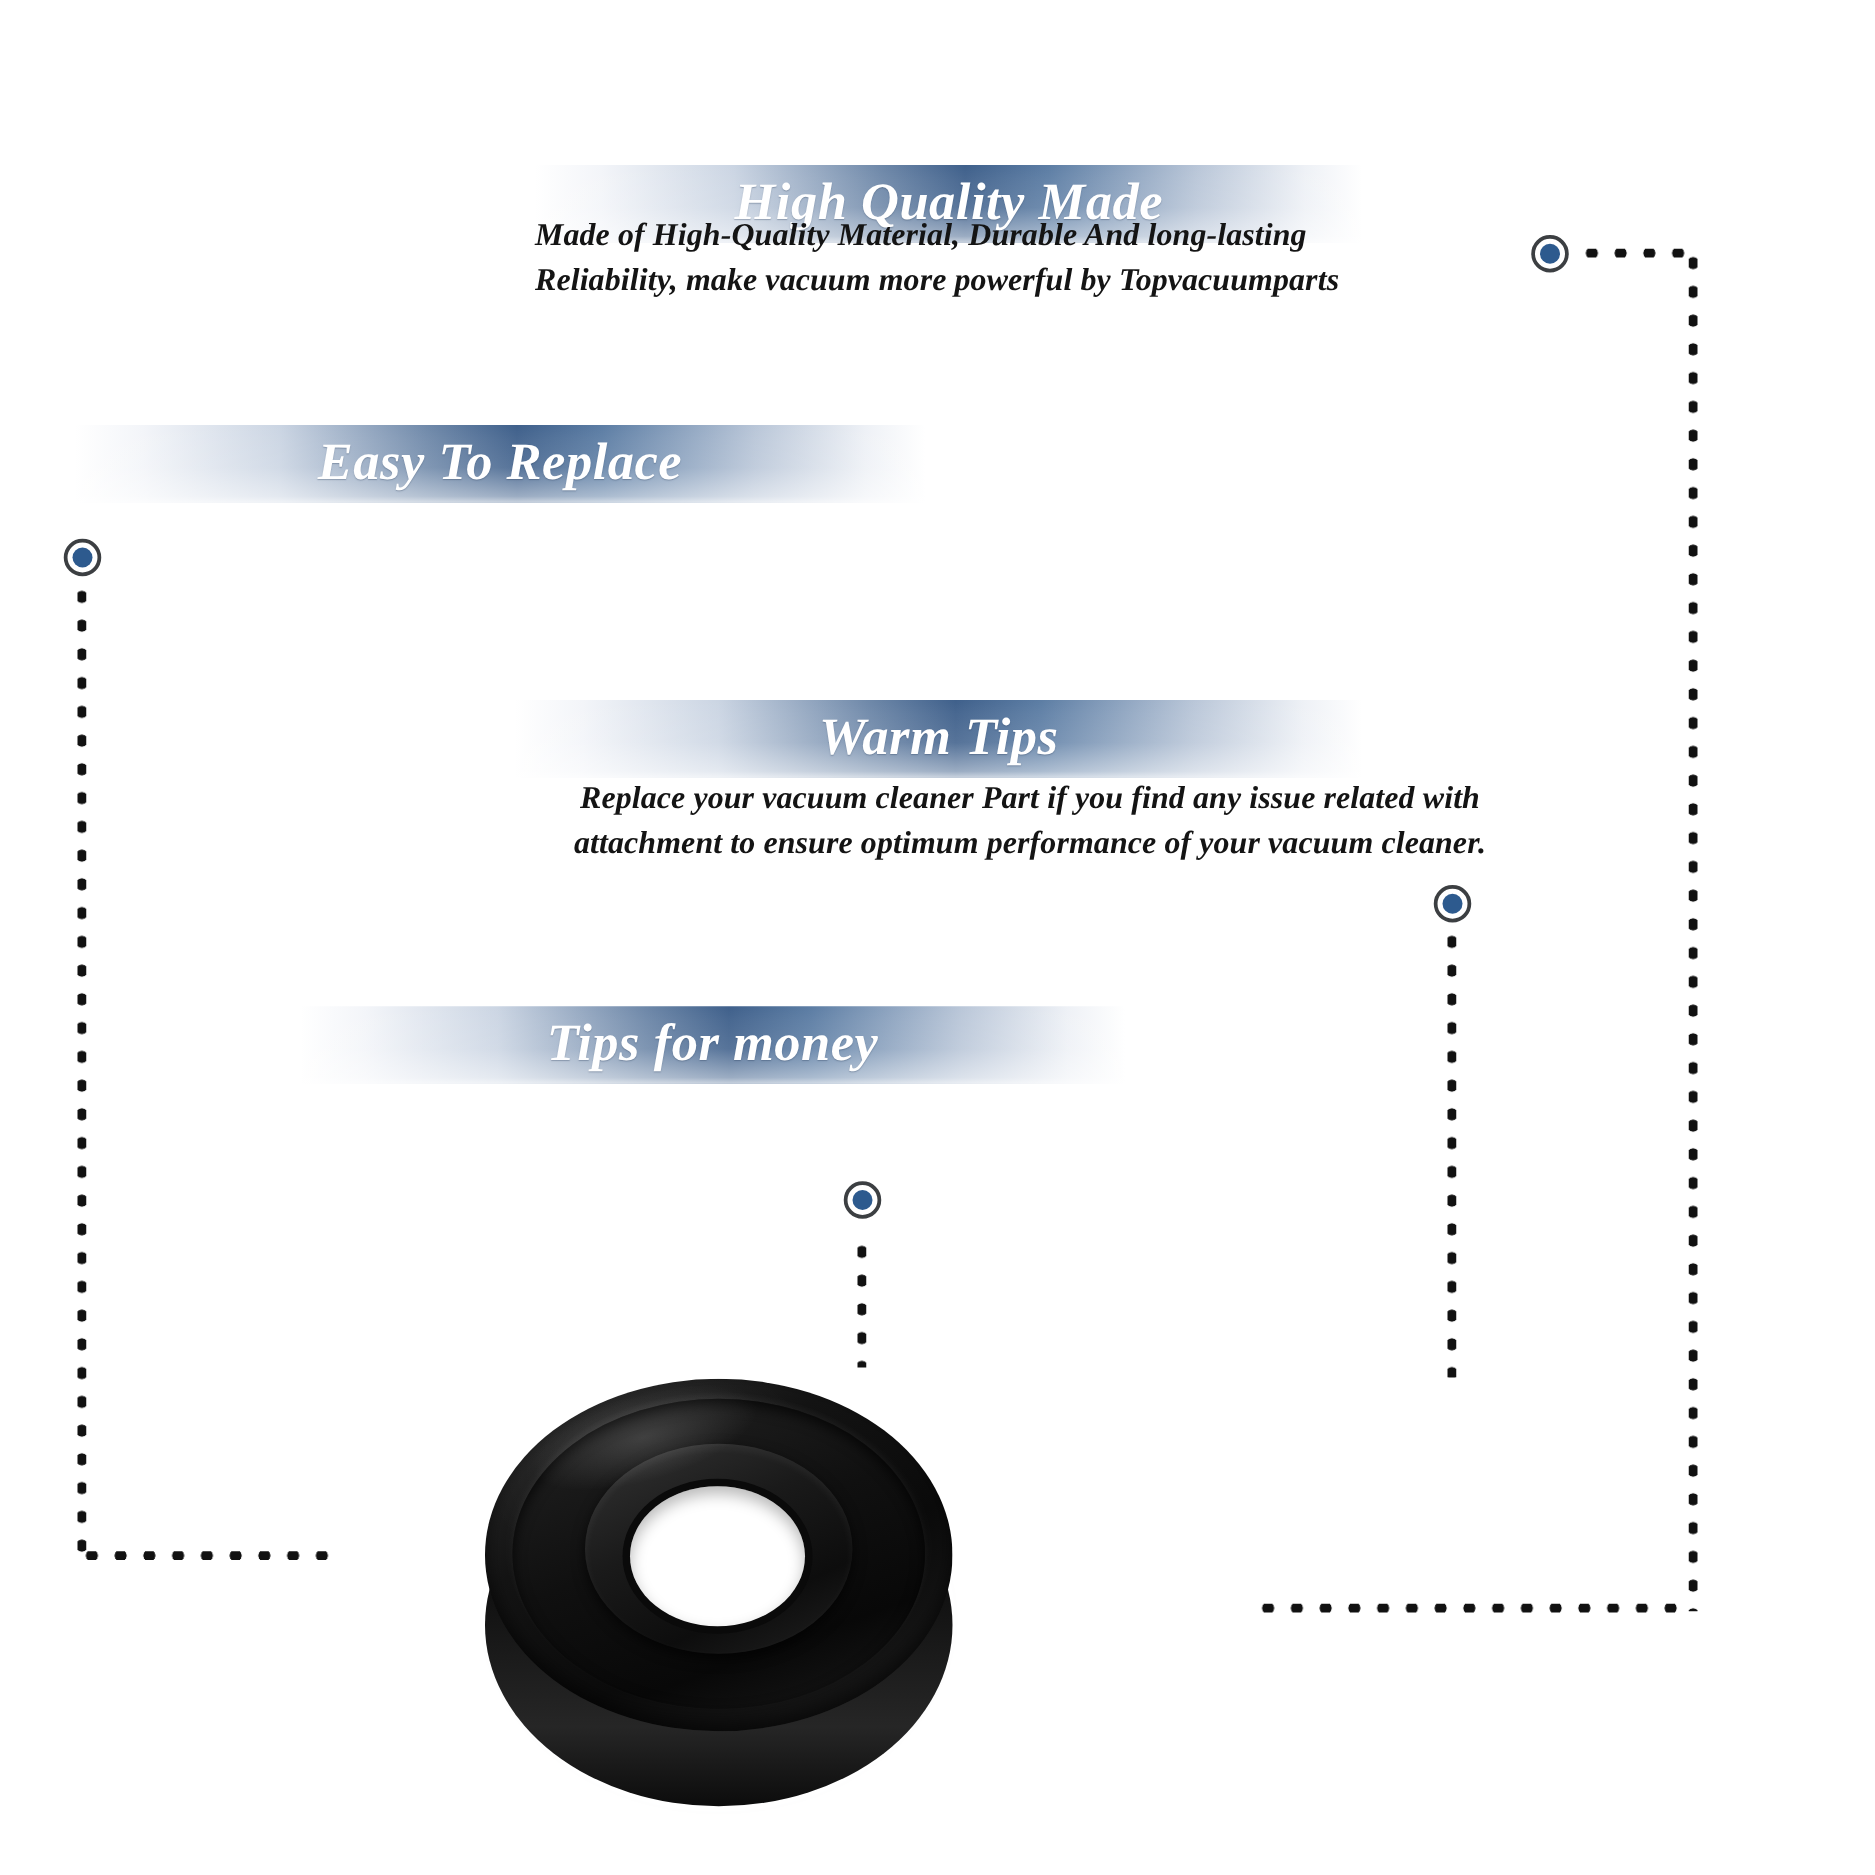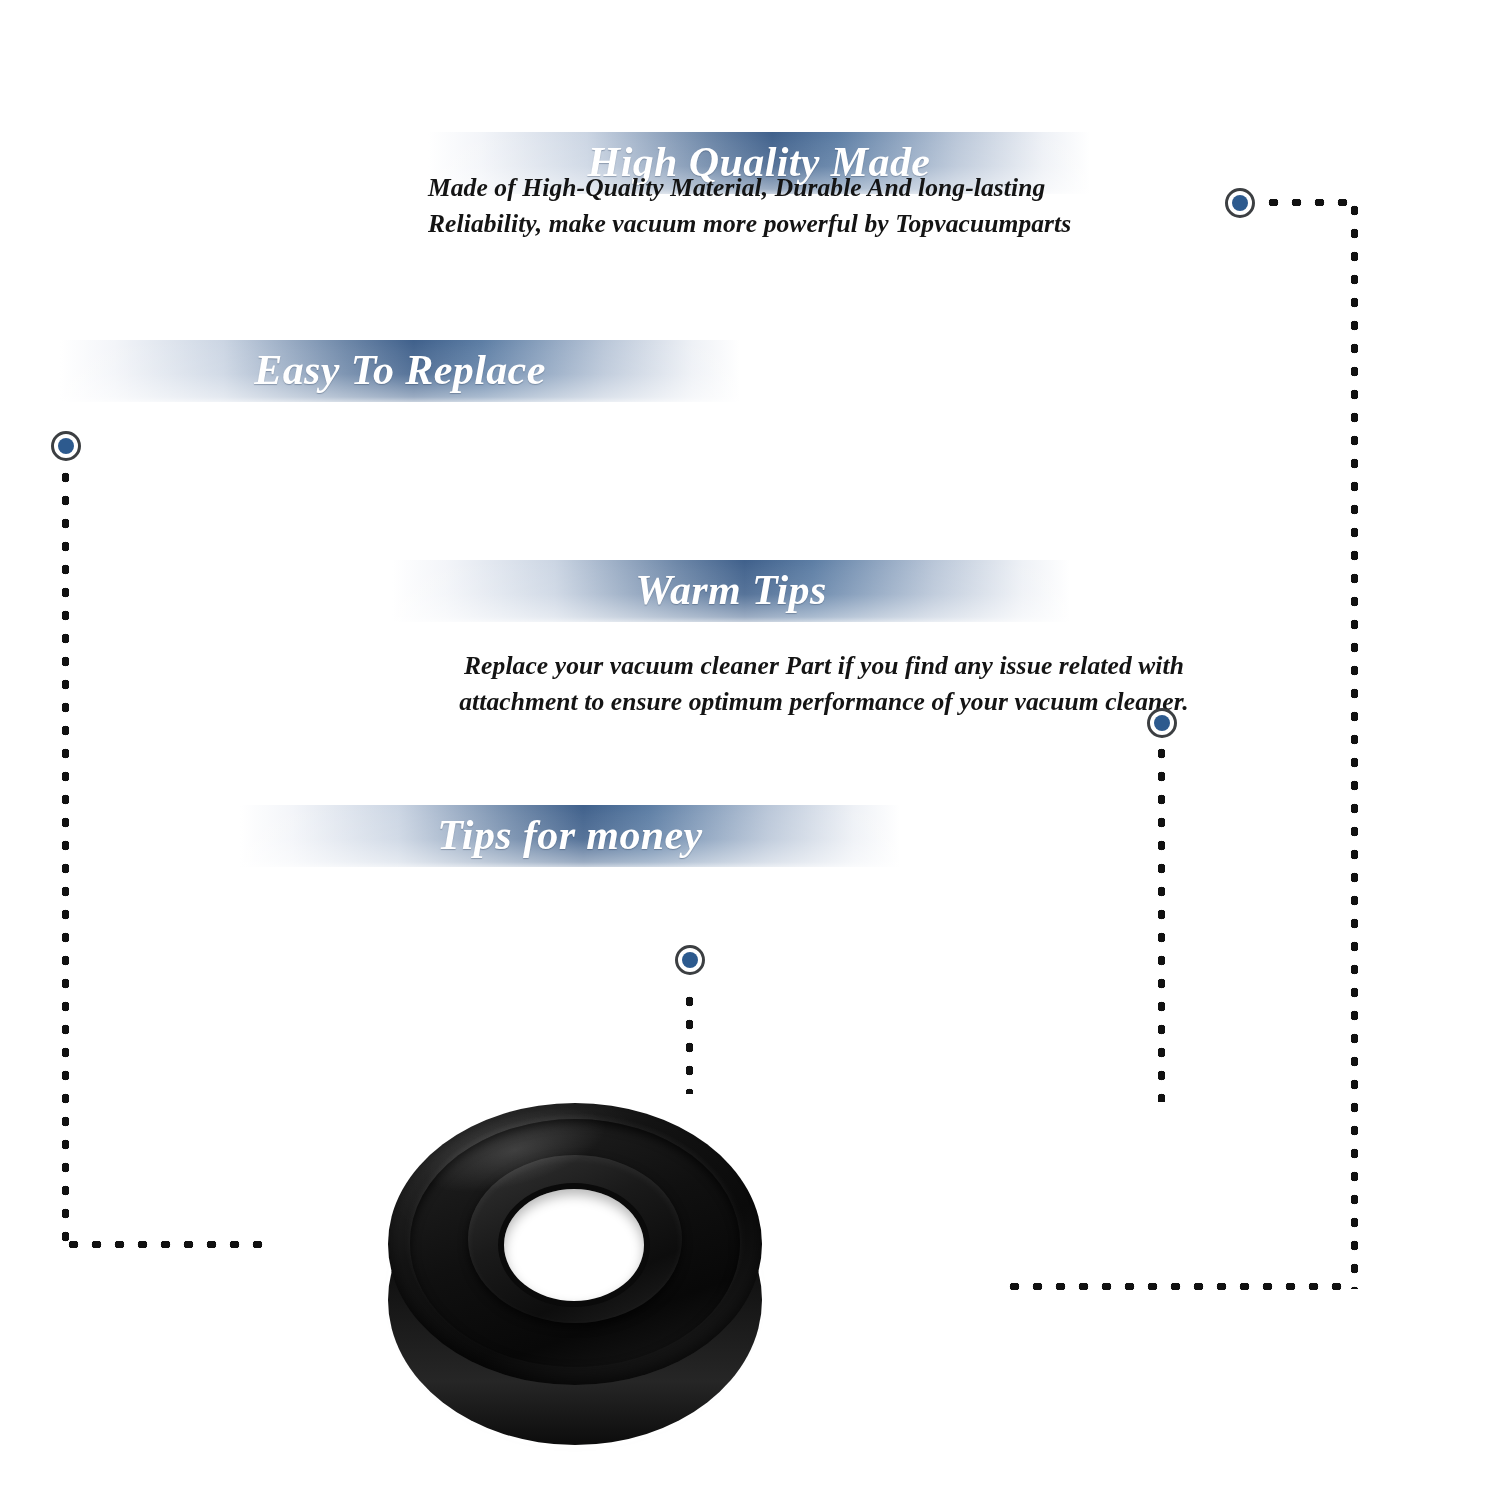--- a/index.html
+++ b/index.html
@@ -200,7 +200,7 @@
     <span class="banner-title">Easy To Replace</span>
   </div>
 
-  <div class="banner" style="left:392px; top:560px; width:678px;font-family:Liberation Serif, serif;">
+  <div class="banner" style="left:412px; top:560px; width:678px;font-family:Liberation Serif, serif;">
     <span class="banner-title">Warm Tips</span>
   </div>
   <div class="body-text center" style="left:398px; top:648px; width:852px;">Replace your vacuum cleaner Part if you find any issue related with

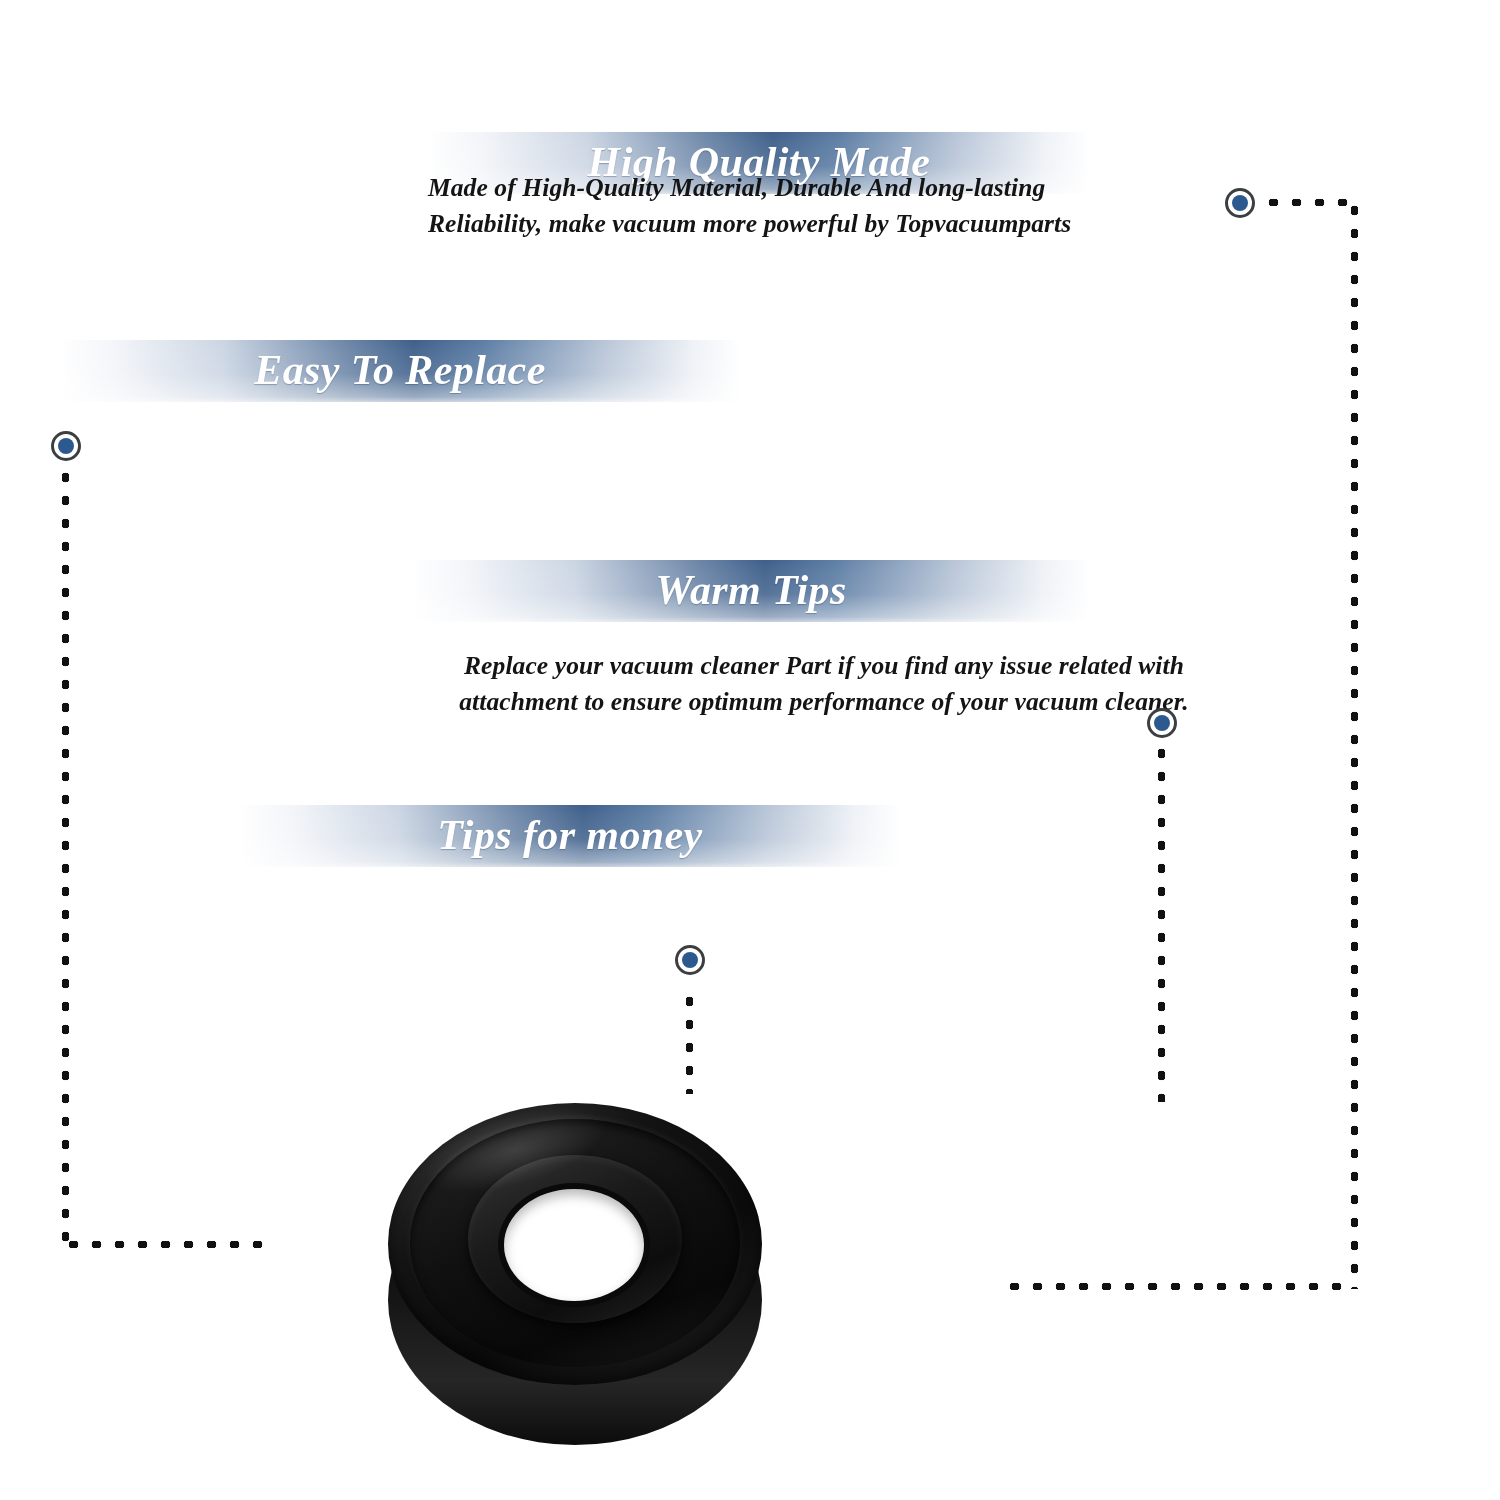--- a/index.html
+++ b/index.html
@@ -203,7 +203,7 @@
   <div class="banner" style="left:412px; top:560px; width:678px;font-family:Liberation Serif, serif;">
     <span class="banner-title">Warm Tips</span>
   </div>
-  <div class="body-text center" style="left:398px; top:648px; width:852px;">Replace your vacuum cleaner Part if you find any issue related with
+  <div class="body-text center" style="left:398px; top:620px; width:852px;">Replace your vacuum cleaner Part if you find any issue related with
 attachment to ensure optimum performance of your vacuum cleaner.</div>
 
   <div class="banner" style="left:240px; top:805px; width:660px;">

